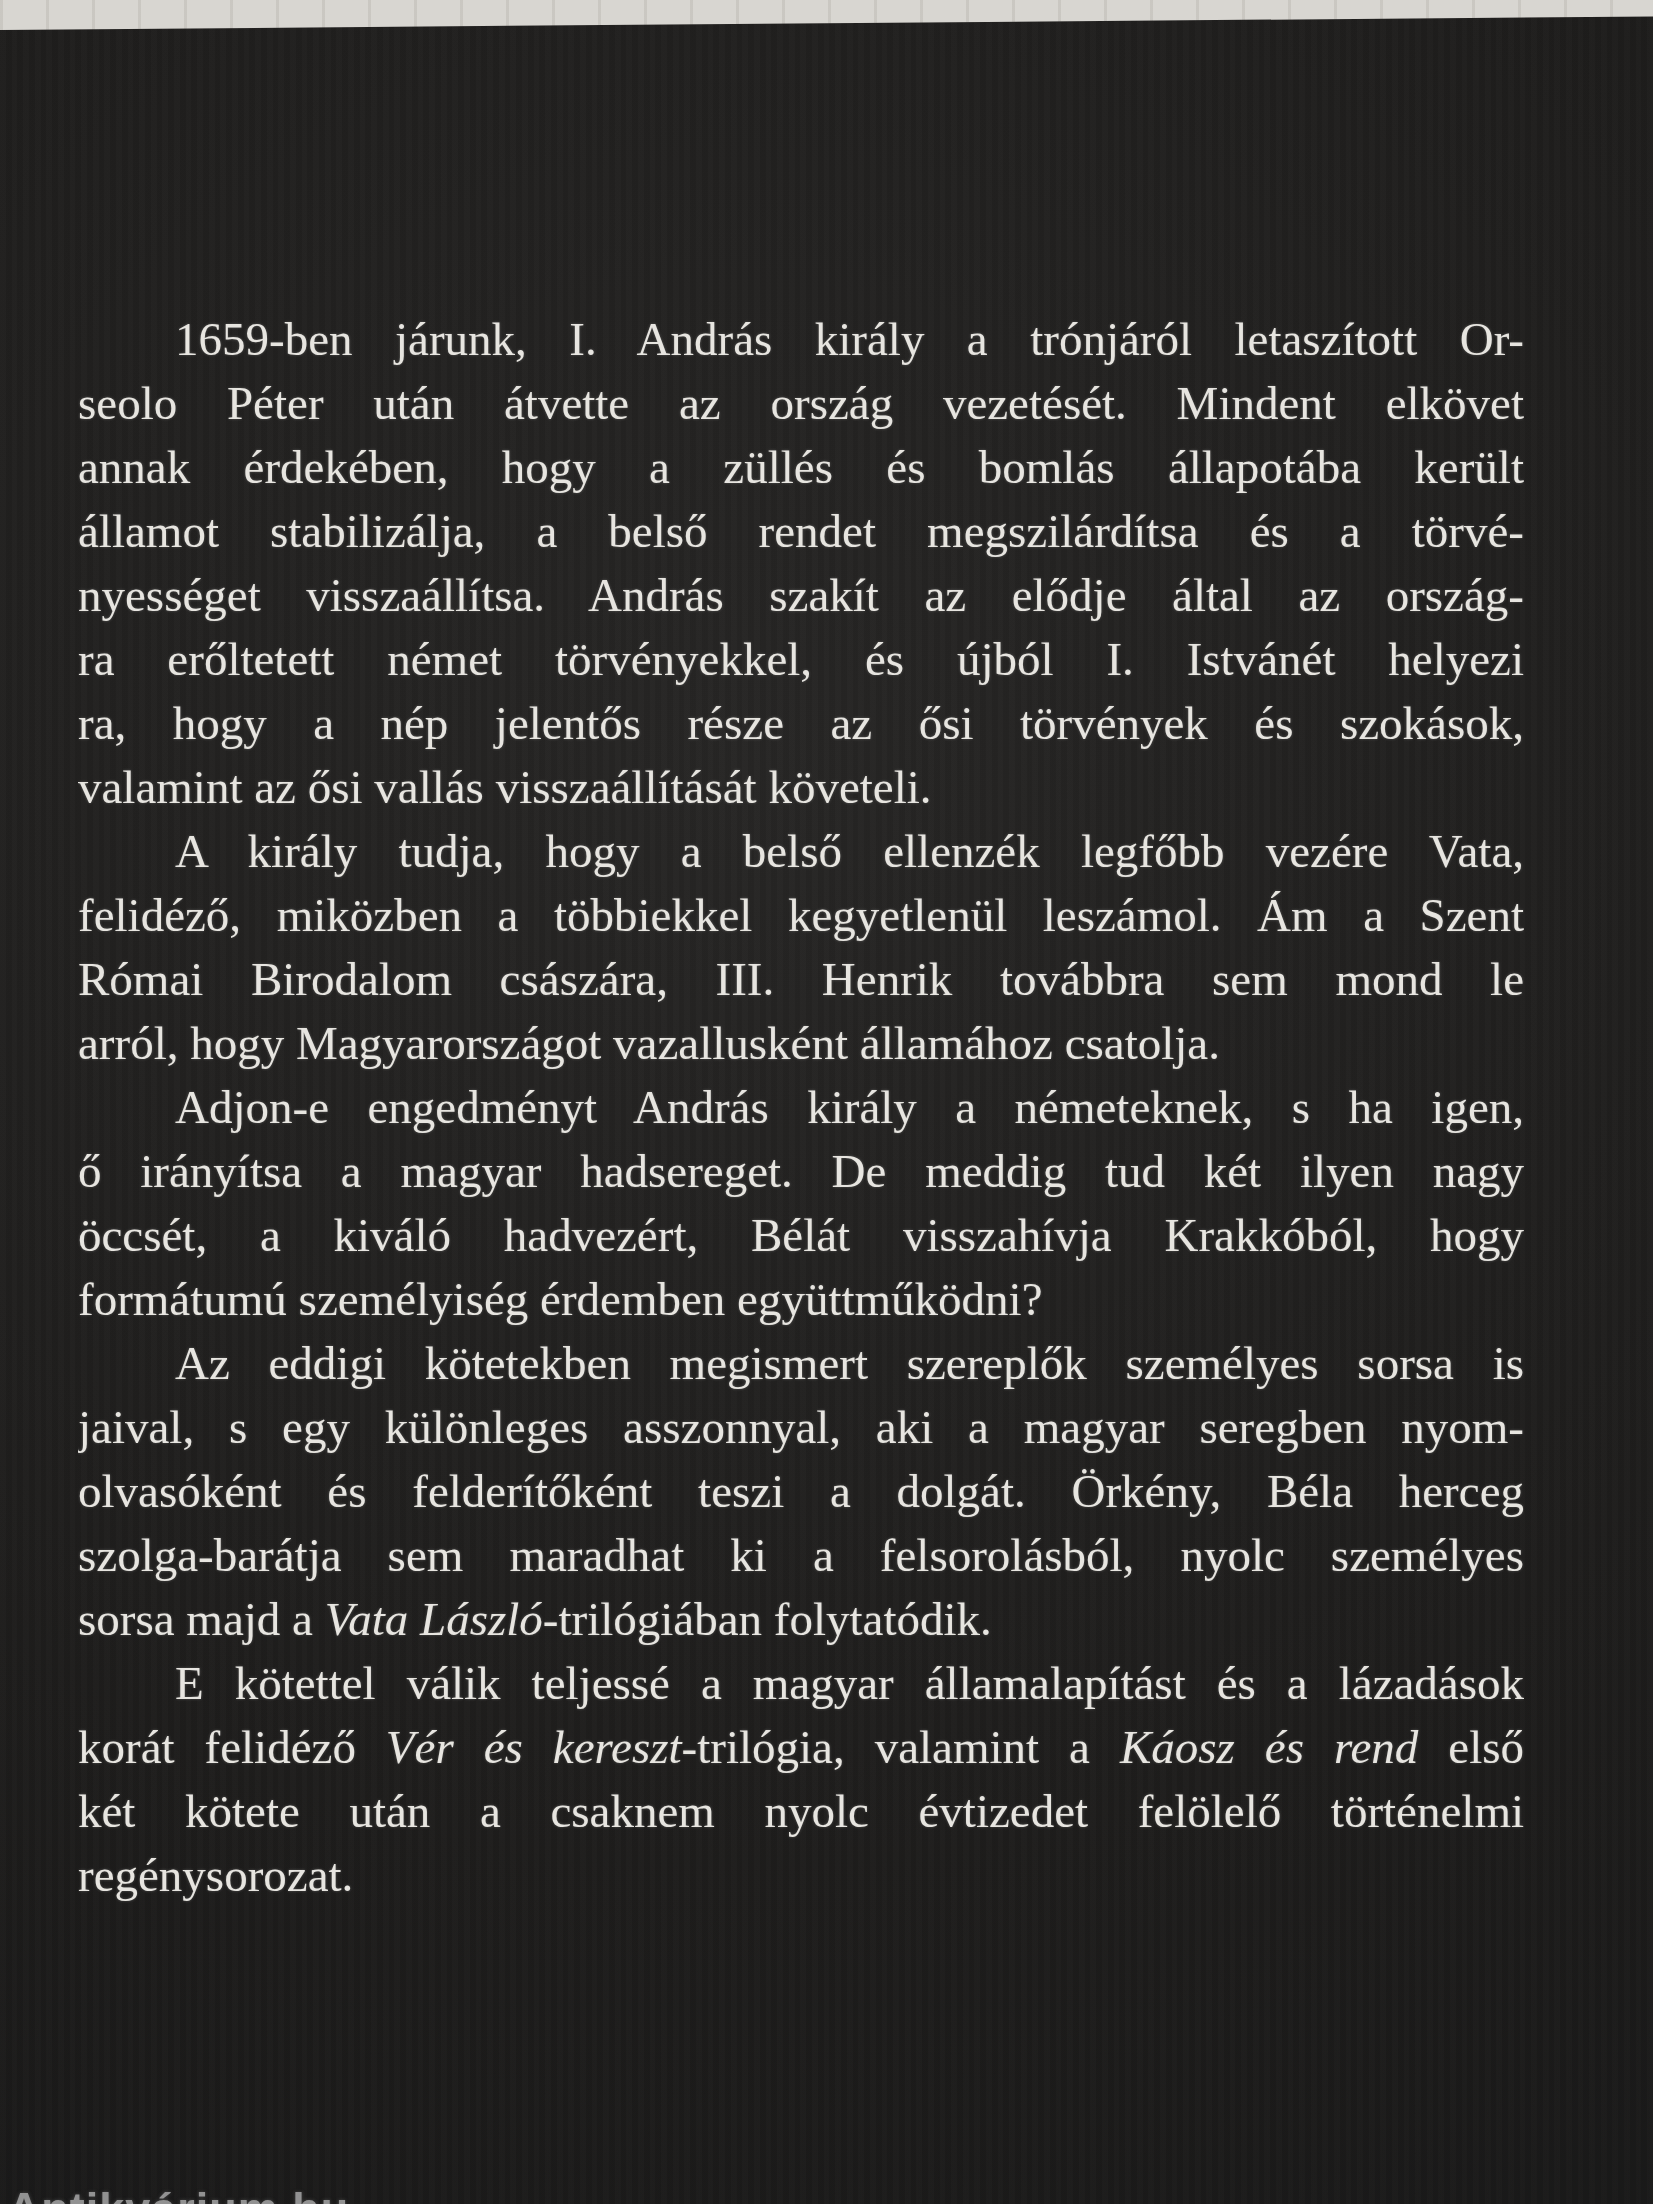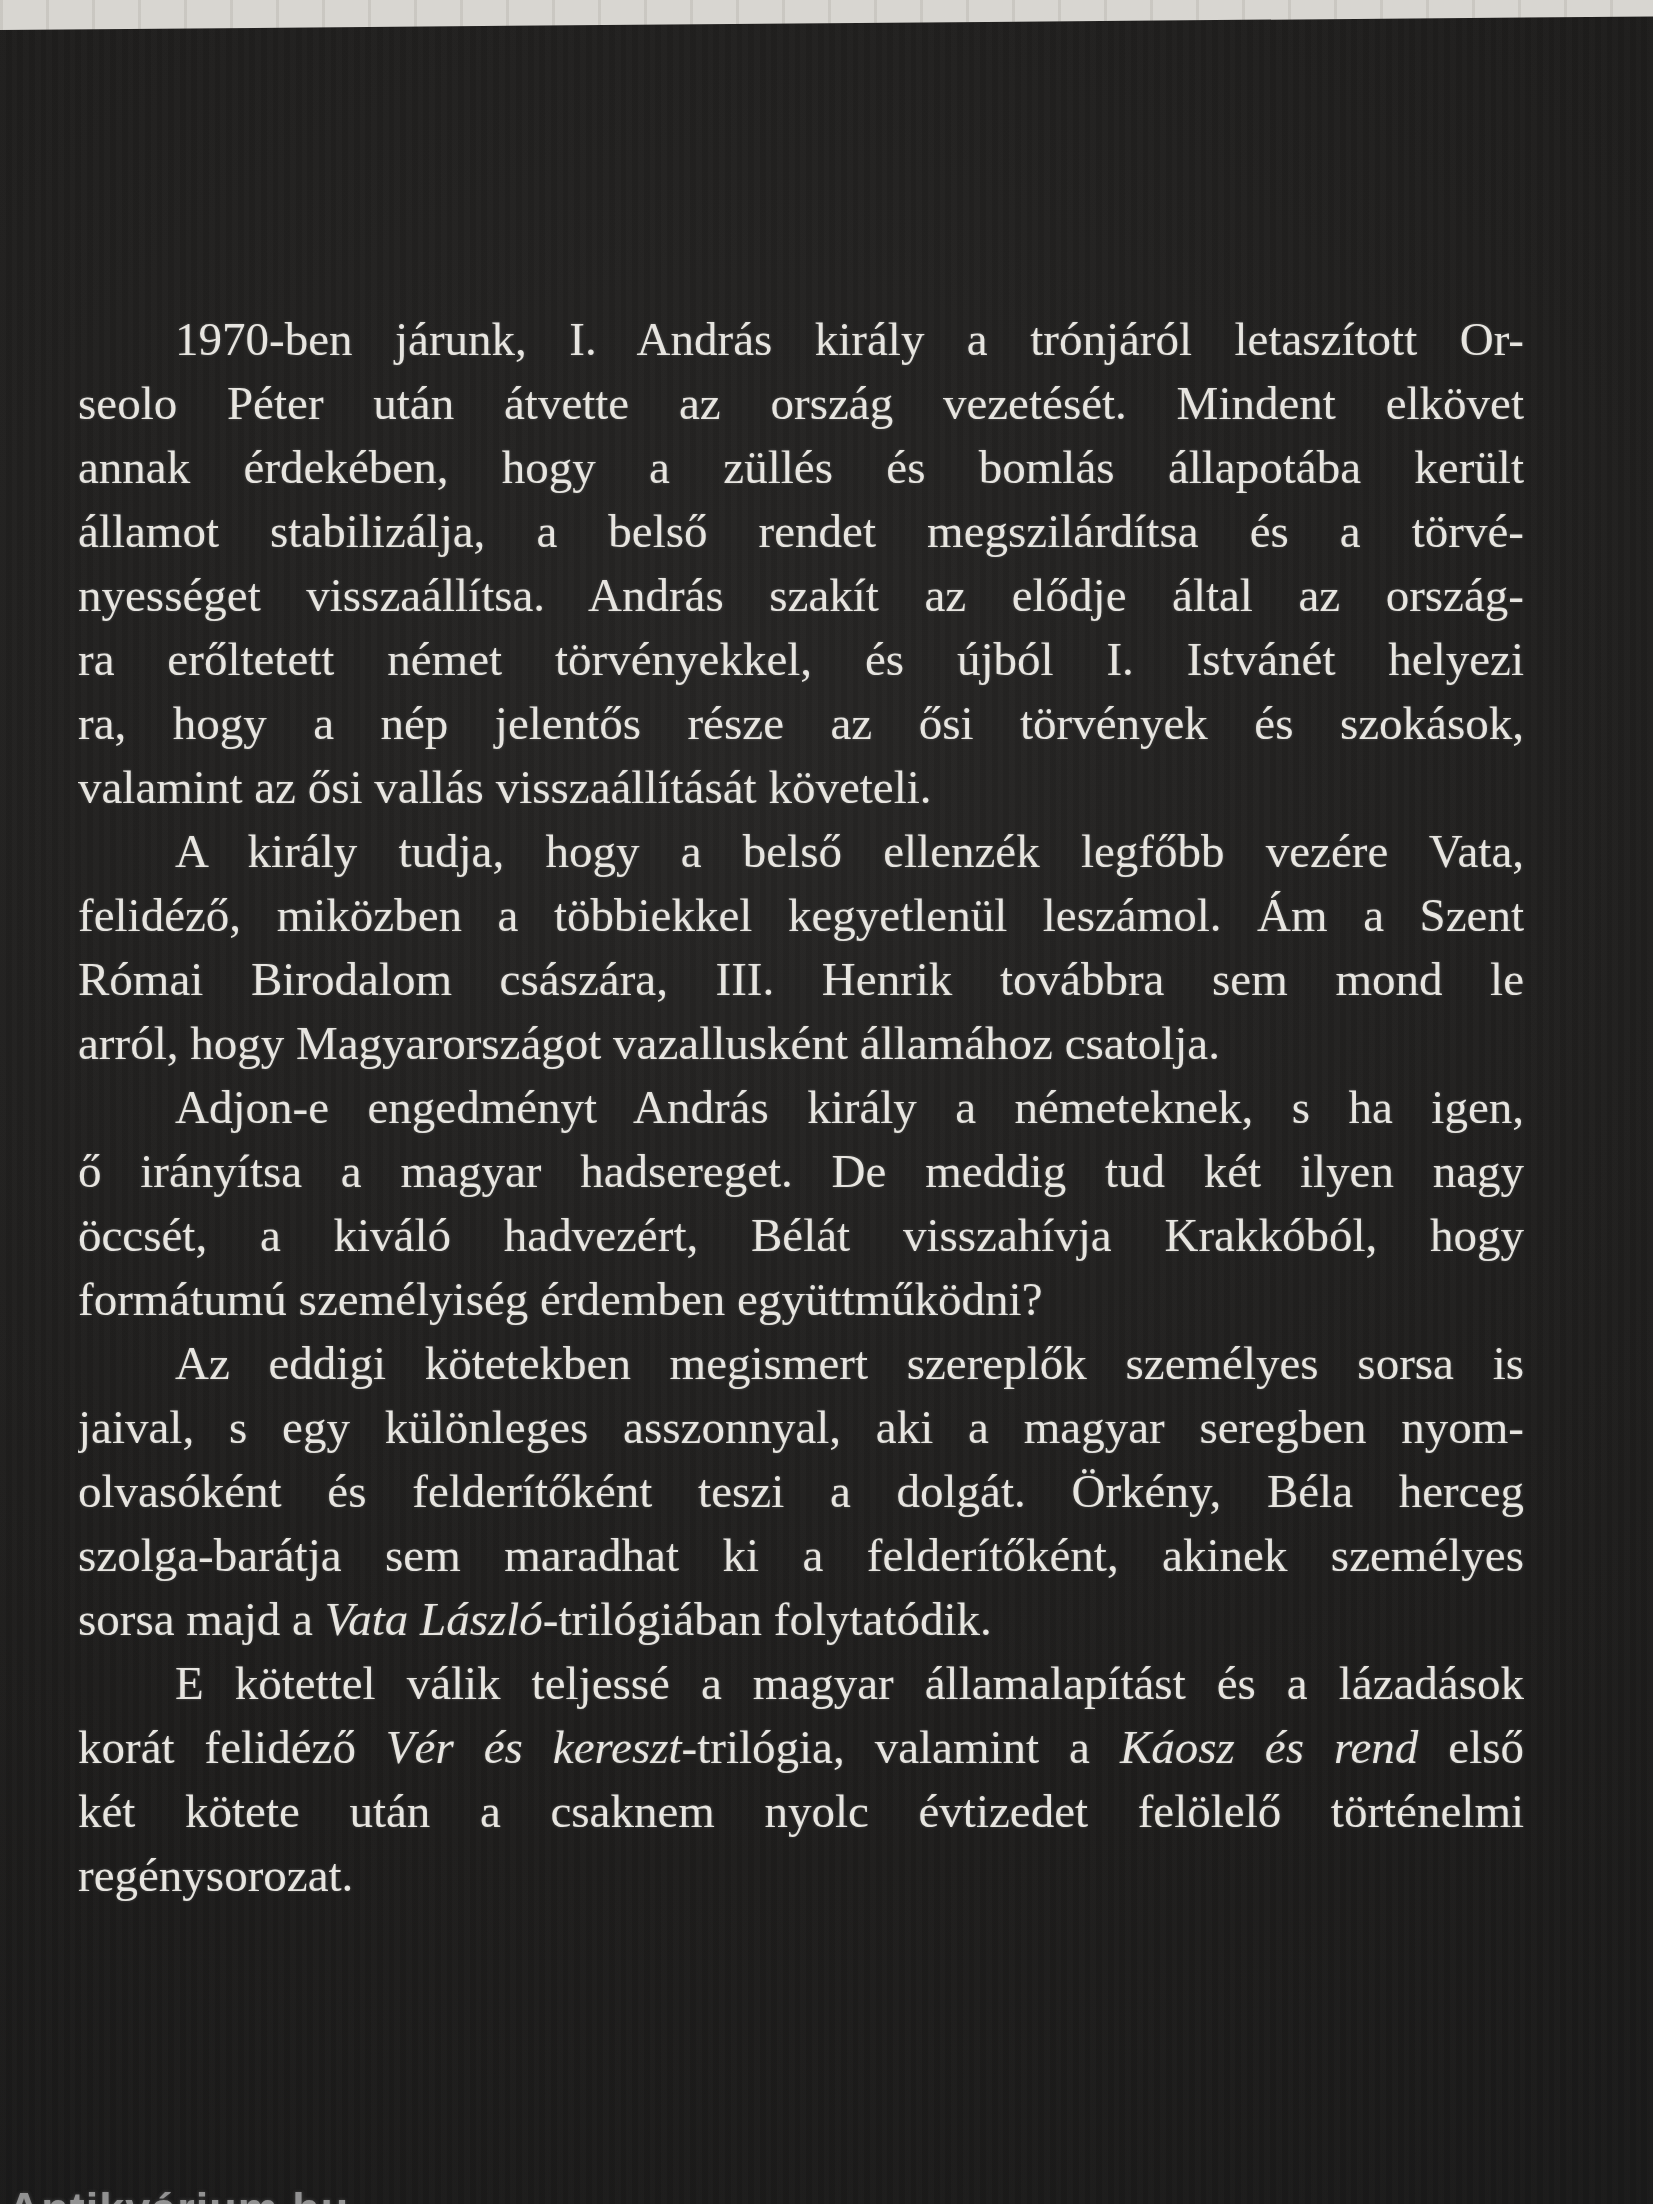--- a/index.html
+++ b/index.html
@@ -45,7 +45,7 @@
 
 <div class="blurb">
     <div class="para">
-      <div class="line first"><span>1970-ben járunk, I. András király a trónjáról letaszított Or-</span></div>
+      <div class="line first"><span>1659-ben járunk, I. András király a trónjáról letaszított Or-</span></div>
       <div class="line"><span>seolo Péter után átvette az ország vezetését. Mindent elkövet</span></div>
       <div class="line"><span>annak érdekében, hogy a züllés és bomlás állapotába került</span></div>
       <div class="line"><span>államot stabilizálja, a belső rendet megszilárdítsa és a törvé-</span></div>

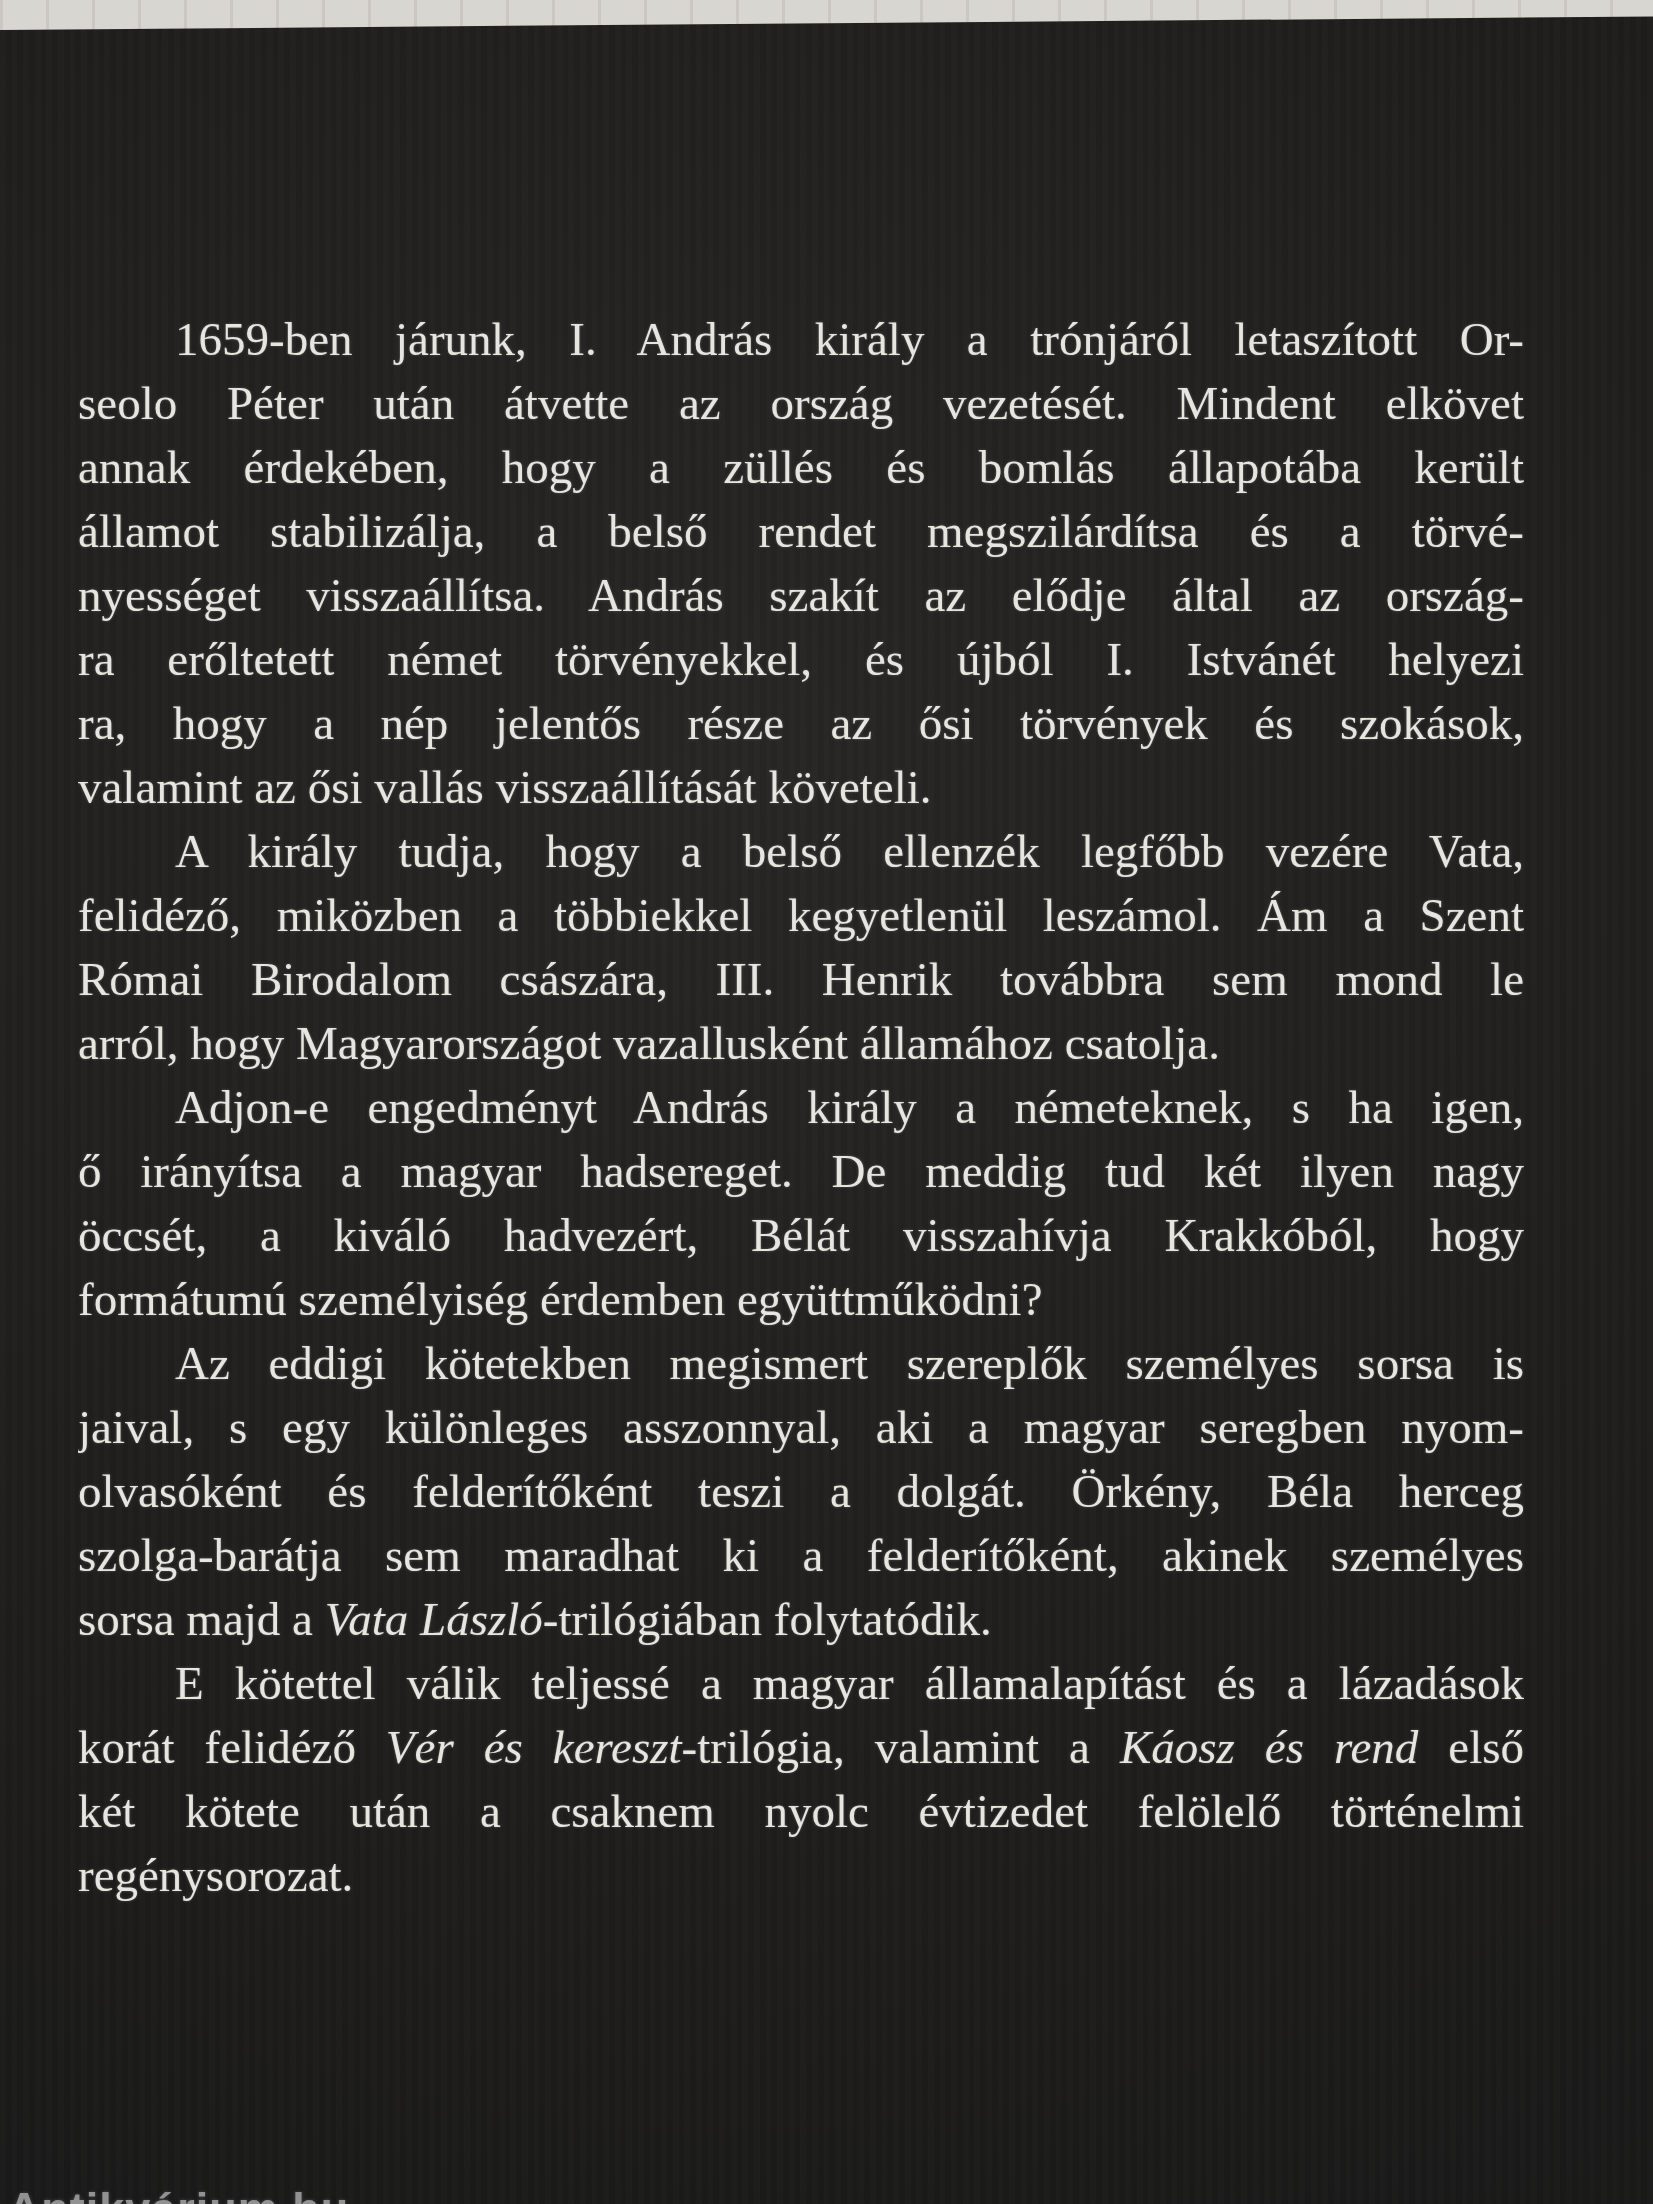--- a/index.html
+++ b/index.html
@@ -70,7 +70,7 @@
       <div class="line first"><span>Az eddigi kötetekben megismert szereplők személyes sorsa is</span></div>
       <div class="line"><span>jaival, s egy különleges asszonnyal, aki a magyar seregben nyom-</span></div>
       <div class="line"><span>olvasóként és felderítőként teszi a dolgát. Örkény, Béla herceg</span></div>
-      <div class="line"><span>szolga-barátja sem maradhat ki a felderítőként, akinek személyes</span></div>
+      <div class="line"><span>szolga-barátja sem maradhat ki a felsorolásból, nyolc személyes</span></div>
       <div class="line last"><span>sorsa majd a </span><em>Vata László</em><span>-trilógiában folytatódik.</span></div>
     </div>
     <div class="para">

